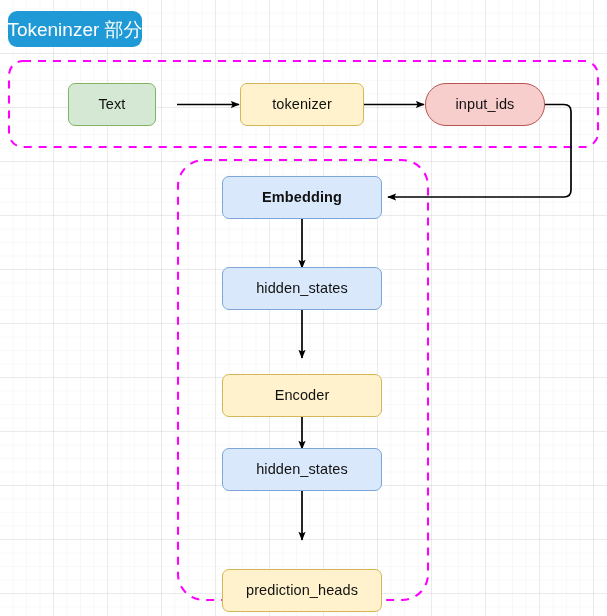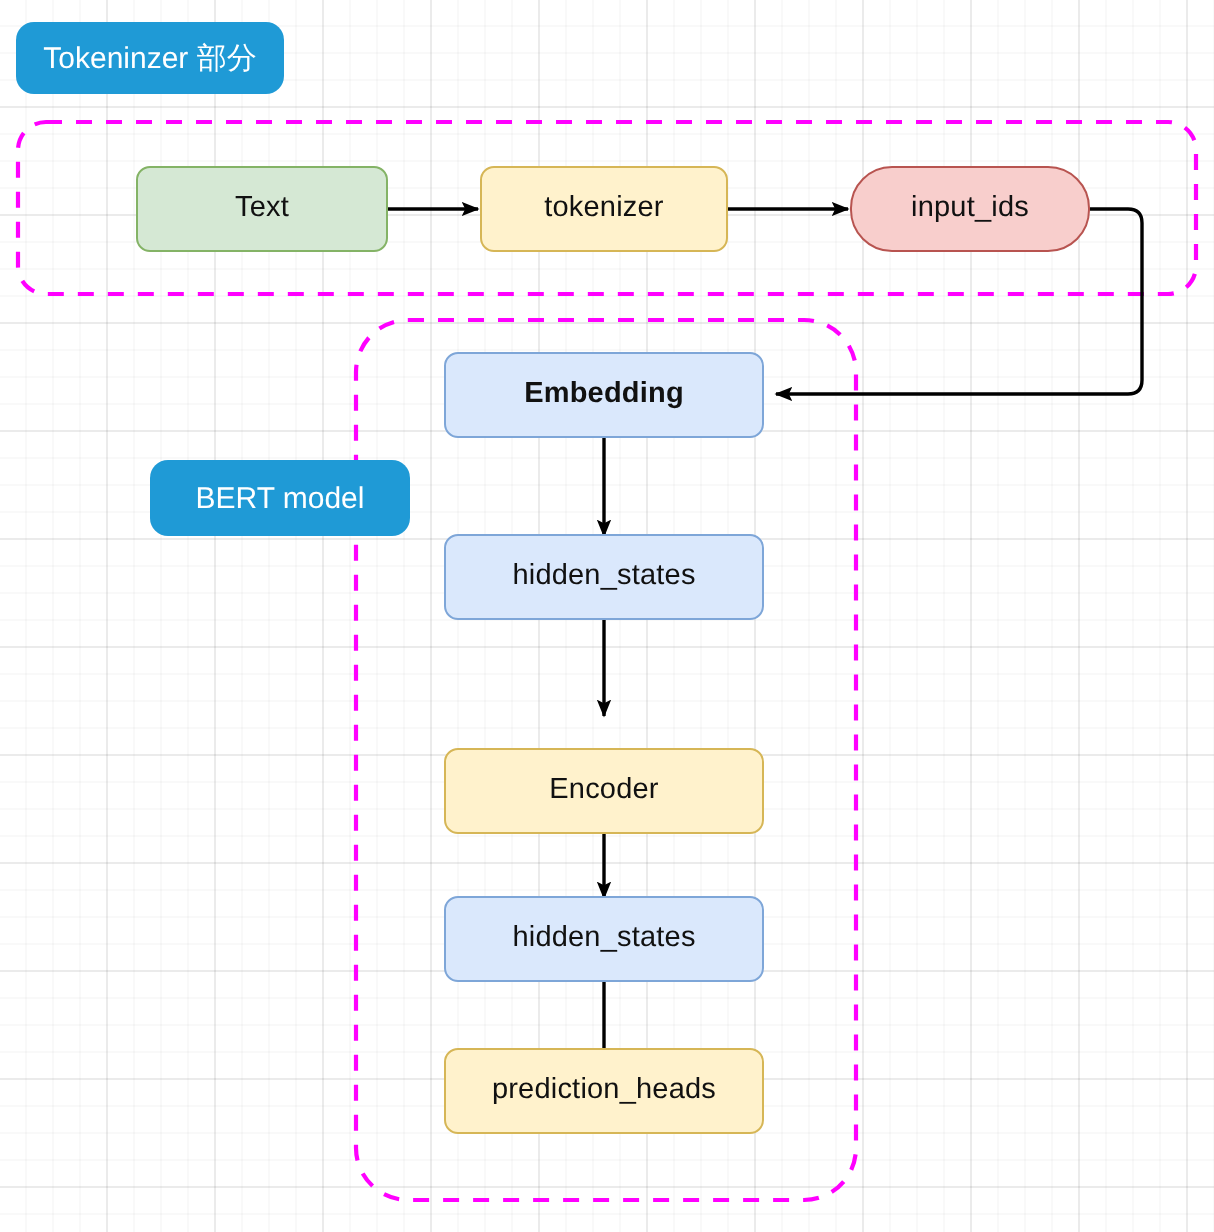--- a/index.html
+++ b/index.html
@@ -62,7 +62,7 @@
     background: #1f9ad6;
     color: #ffffff;
     border-radius: 9px;
-    font-size: 15px;
+    font-size: 19px;
     line-height: 1;
     white-space: nowrap;
     padding: 0 12px;

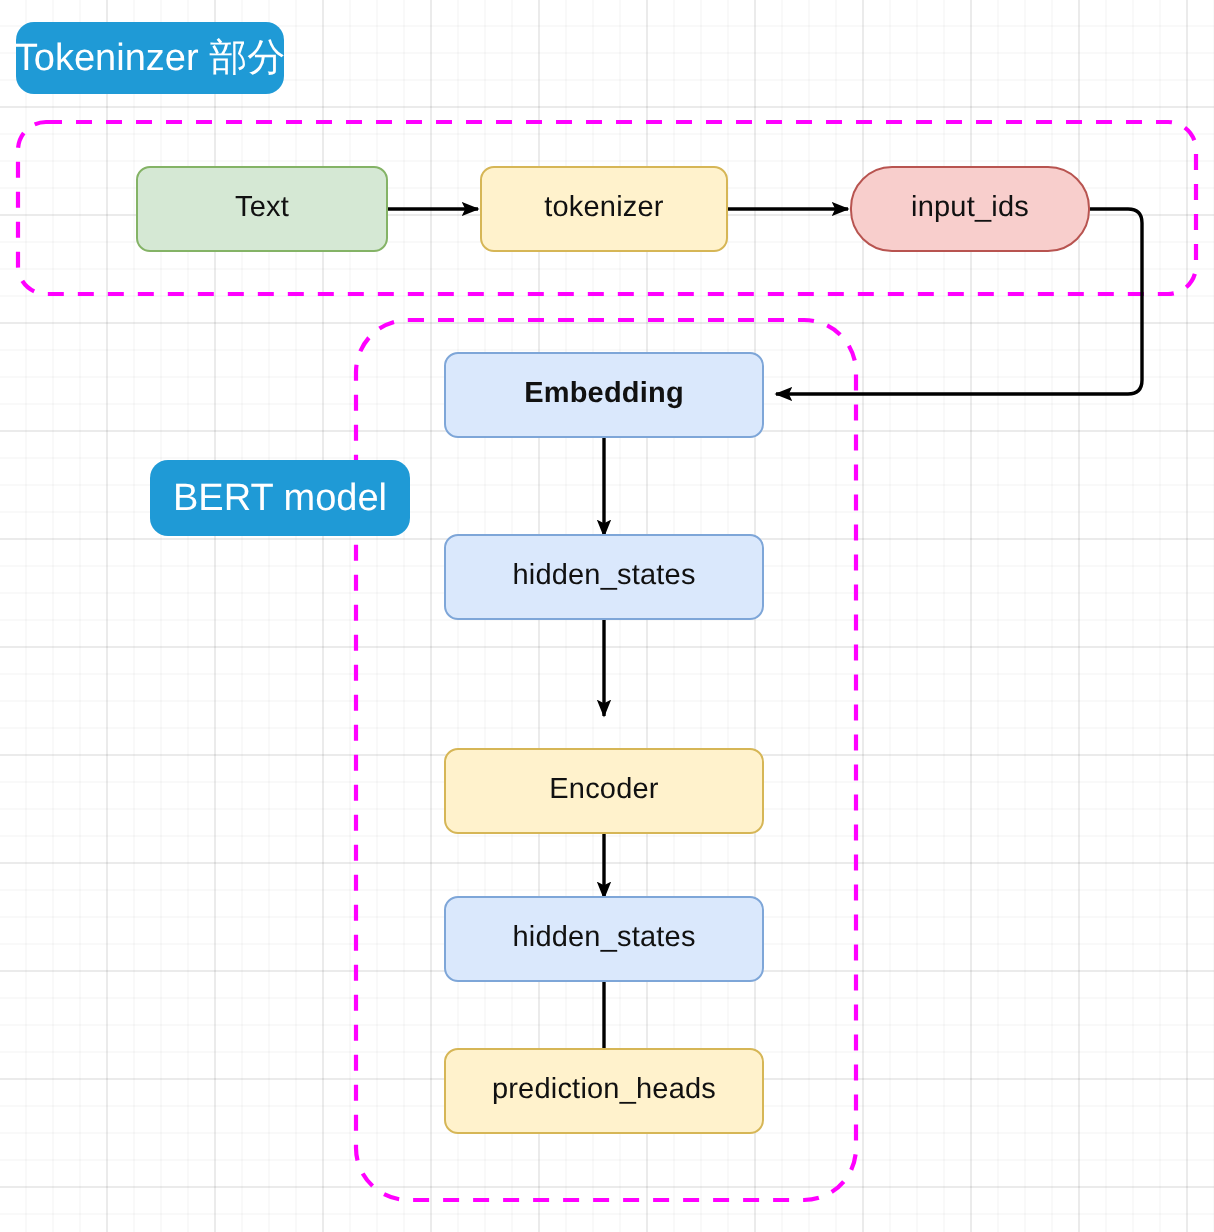--- a/index.html
+++ b/index.html
@@ -103,7 +103,7 @@
 
   <div class="group-label" style="left:75px; top:230px; width:130px; height:38px;">BERT model</div>
 
-  <div class="node node-green" style="left:68px; top:83px; width:126px; height:43px;">Text</div>
+  <div class="node node-green" style="left:68px; top:83px; width:88px; height:43px;">Text</div>
 
   <div class="node node-yellow" style="left:240px; top:83px; width:124px; height:43px;">tokenizer</div>
 

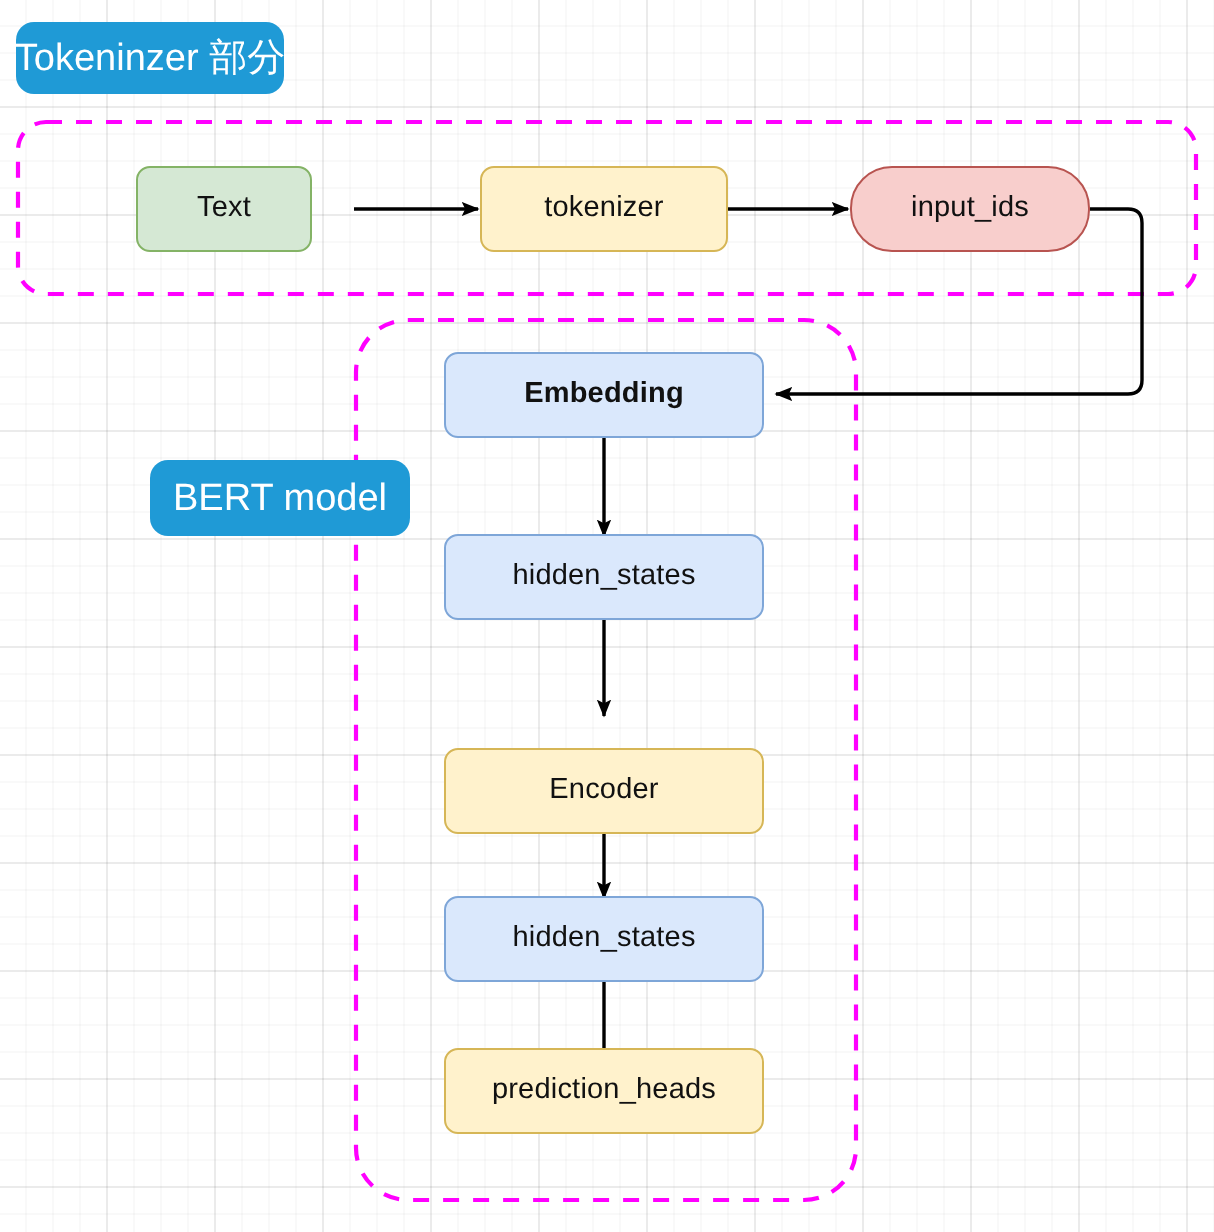--- a/index.html
+++ b/index.html
@@ -101,7 +101,6 @@
 
   <div class="group-label" style="left:8px; top:11px; width:134px; height:36px;">Tokeninzer 部分</div>
 
-  <div class="group-label" style="left:75px; top:230px; width:130px; height:38px;">BERT model</div>
 
   <div class="node node-green" style="left:68px; top:83px; width:88px; height:43px;">Text</div>
 

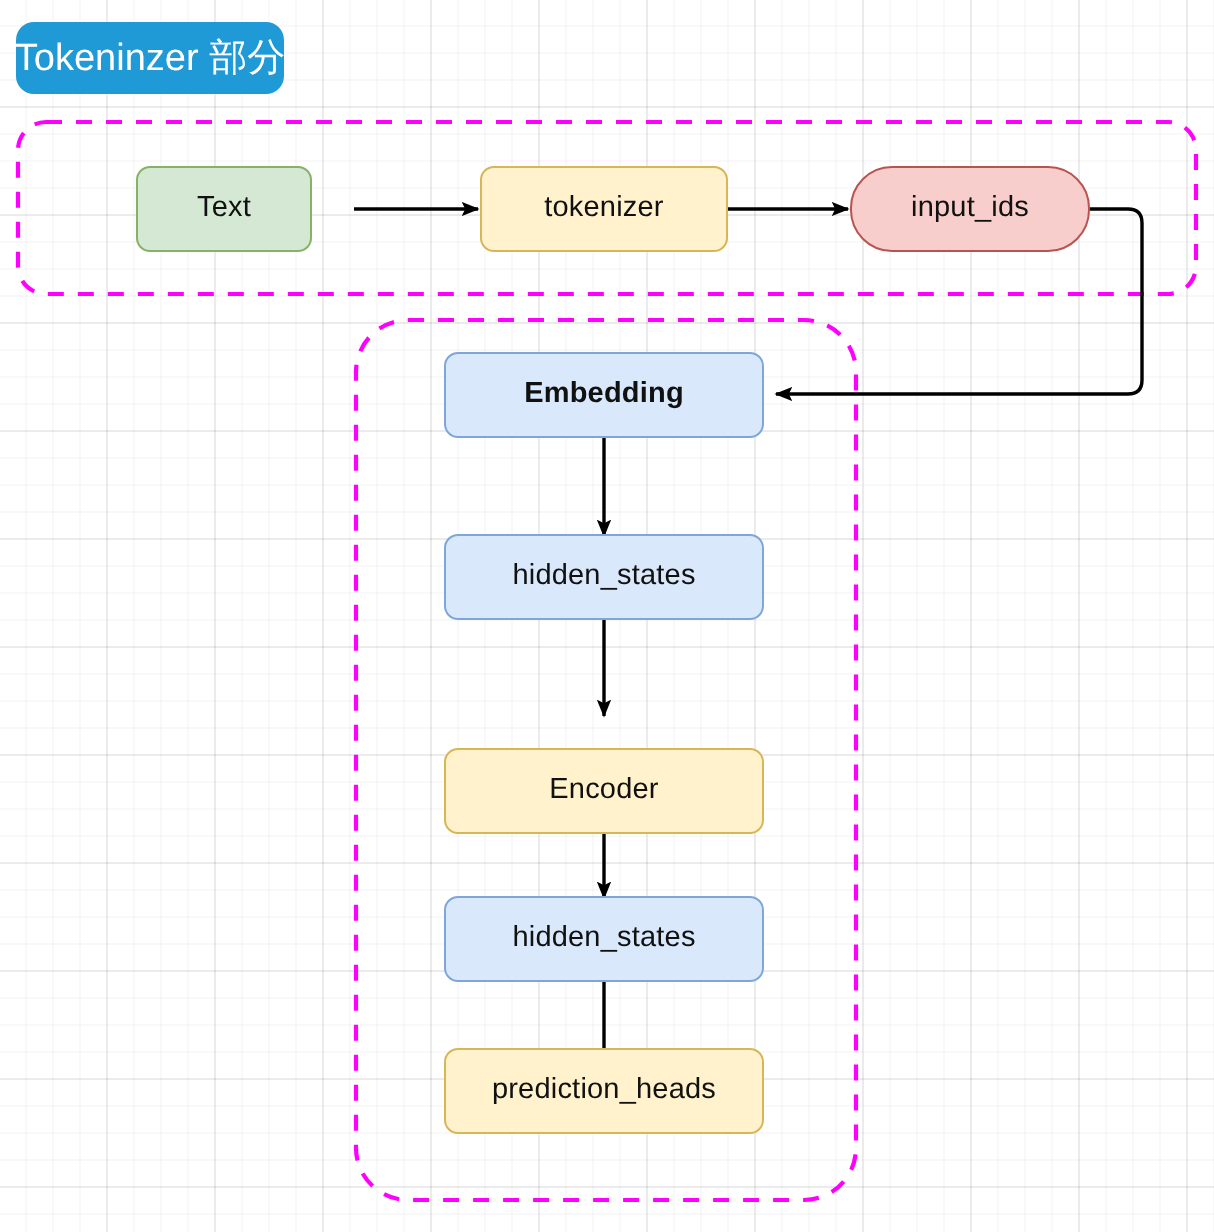--- a/index.html
+++ b/index.html
@@ -116,7 +116,7 @@
 
   <div class="node node-blue" style="left:222px; top:448px; width:160px; height:43px;">hidden_states</div>
 
-  <div class="node node-yellow" style="left:222px; top:524px; width:160px; height:43px;">prediction_heads</div>
+  <div class="node node-yellow" style="left:222px; top:569px; width:160px; height:43px;">prediction_heads</div>
 
 </div>
 

